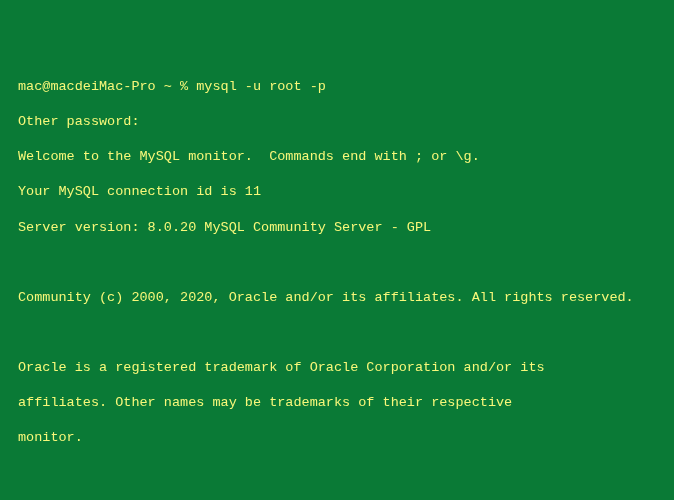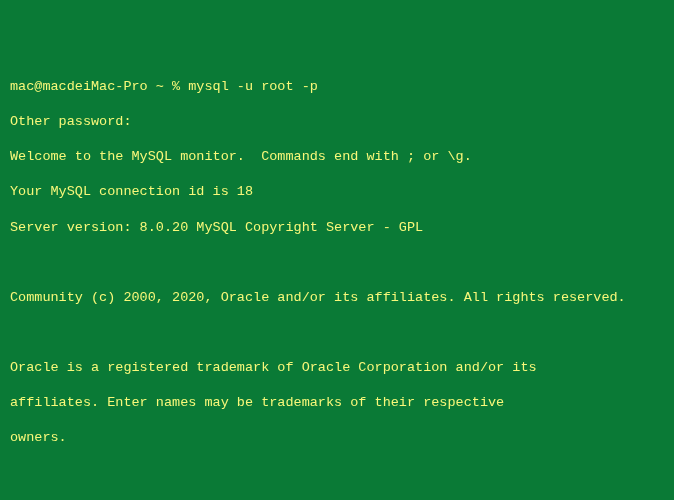--- a/index.html
+++ b/index.html
@@ -18,6 +18,7 @@
     }
     .line {
       display: block;
+      margin-left: 8px;
     }
     .blank {
       display: block;

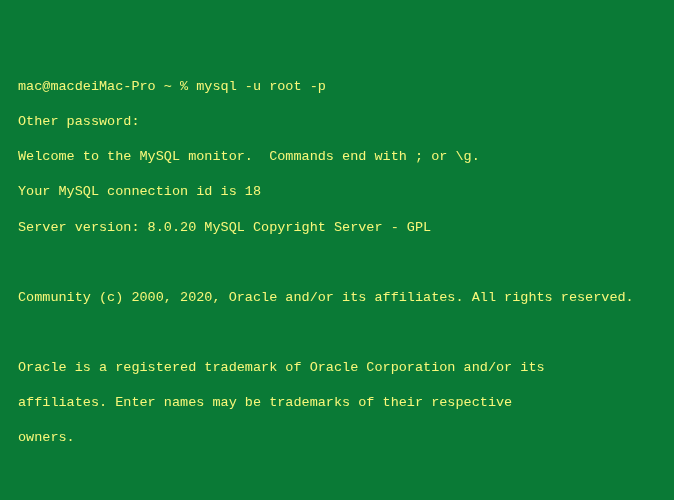--- a/index.html
+++ b/index.html
@@ -33,7 +33,7 @@
 <span class="line">mac@macdeiMac-Pro ~ % mysql -u root -p</span>
 <span class="line">Other password:</span>
 <span class="line">Welcome to the MySQL monitor.  Commands end with ; or \g.</span>
-<span class="line">Your MySQL connection id is 18</span>
+<span class="line">Your MySQL connection id is 11</span>
 <span class="line">Server version: 8.0.20 MySQL Copyright Server - GPL</span>
 <span class="blank"></span>
 <span class="line">Community (c) 2000, 2020, Oracle and/or its affiliates. All rights reserved.</span>

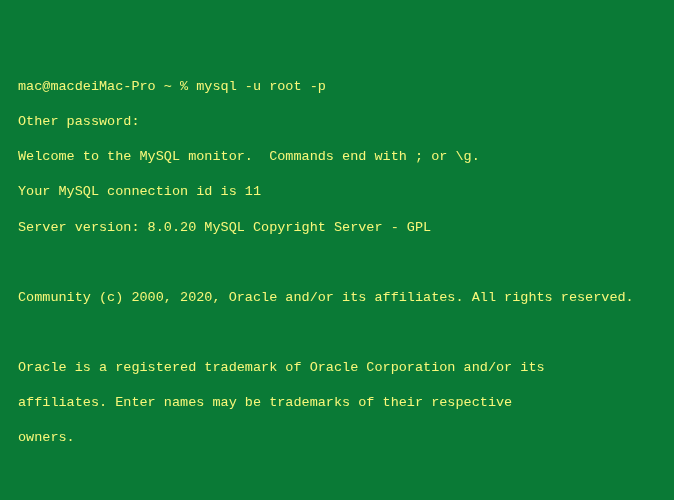--- a/index.html
+++ b/index.html
@@ -34,7 +34,7 @@
 <span class="line">Other password:</span>
 <span class="line">Welcome to the MySQL monitor.  Commands end with ; or \g.</span>
 <span class="line">Your MySQL connection id is 11</span>
-<span class="line">Server version: 8.0.20 MySQL Copyright Server - GPL</span>
+<span class="line">Server version: 8.0.20 MySQL Community Server - GPL</span>
 <span class="blank"></span>
 <span class="line">Community (c) 2000, 2020, Oracle and/or its affiliates. All rights reserved.</span>
 <span class="blank"></span>

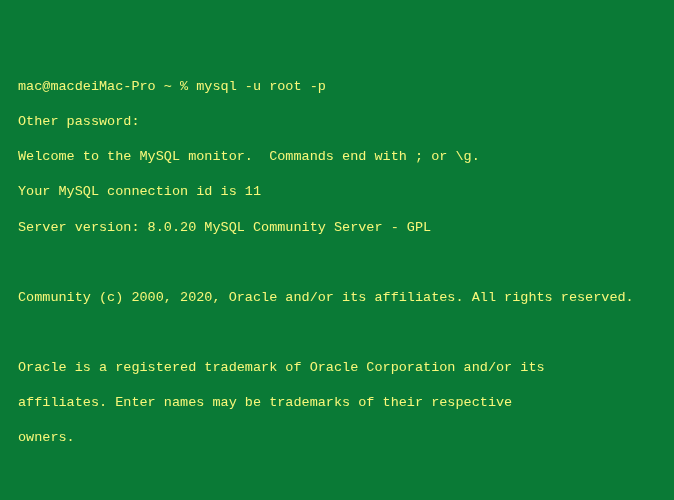--- a/index.html
+++ b/index.html
@@ -39,7 +39,7 @@
 <span class="line">Community (c) 2000, 2020, Oracle and/or its affiliates. All rights reserved.</span>
 <span class="blank"></span>
 <span class="line">Oracle is a registered trademark of Oracle Corporation and/or its</span>
-<span class="line">affiliates. Enter names may be trademarks of their respective</span>
+<span class="line">affiliates. Other names may be trademarks of their respective</span>
 <span class="line">owners.</span>
 <span class="blank"></span>
 <span class="line">Type 'help;' or '\h' for help. Type '\c' to clear the current input statement.</span>

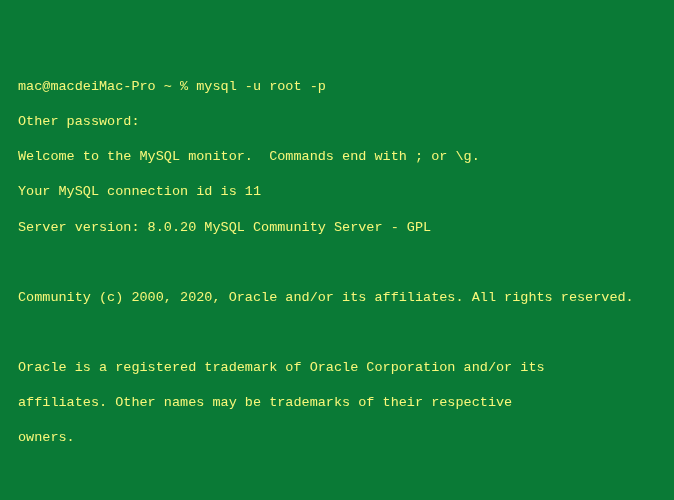--- a/index.html
+++ b/index.html
@@ -40,7 +40,7 @@
 <span class="blank"></span>
 <span class="line">Oracle is a registered trademark of Oracle Corporation and/or its</span>
 <span class="line">affiliates. Other names may be trademarks of their respective</span>
-<span class="line">owners.</span>
+<span class="line">monitor.</span>
 <span class="blank"></span>
 <span class="line">Type 'help;' or '\h' for help. Type '\c' to clear the current input statement.</span>
 

